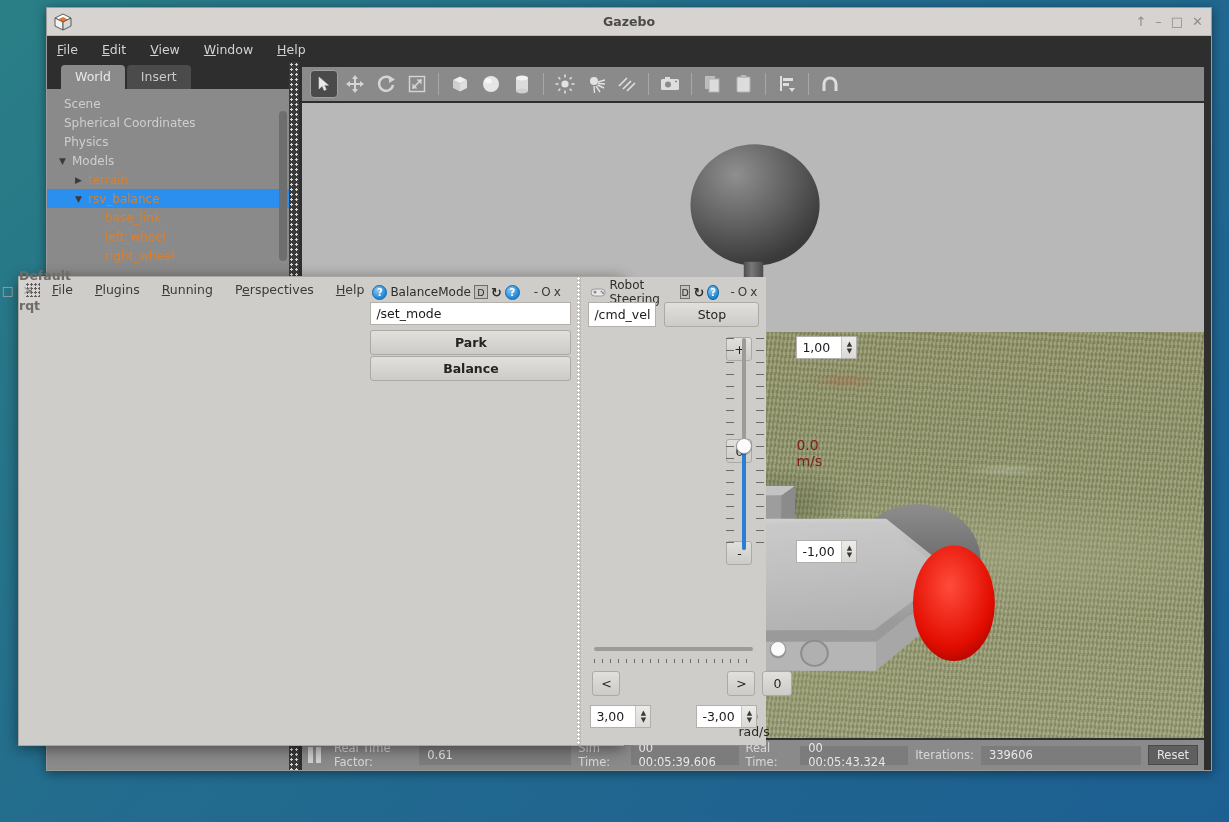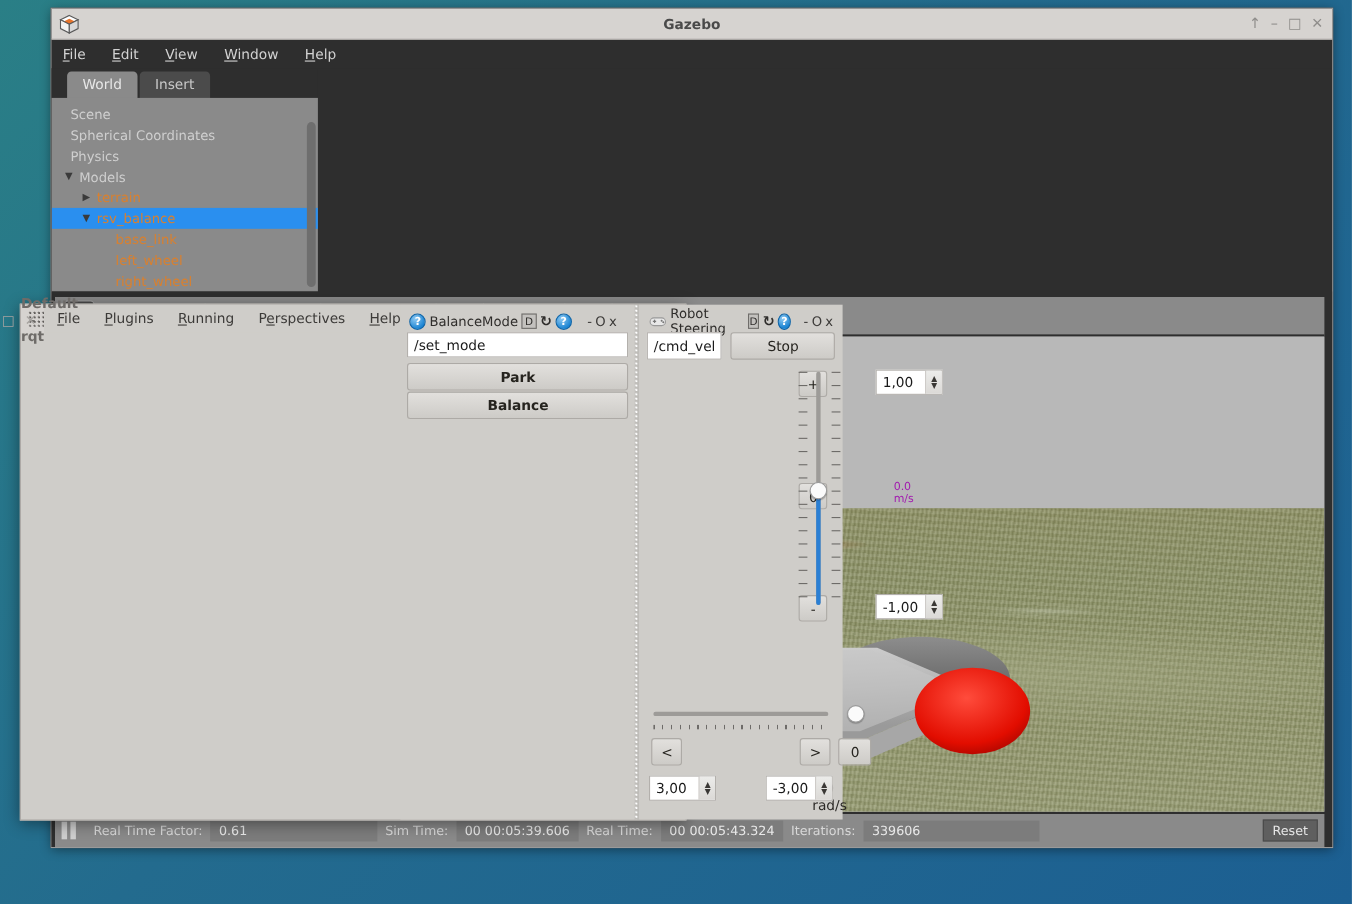--- a/index.html
+++ b/index.html
@@ -38,7 +38,7 @@
   .gz-menu { color:#d2d2d2; font-size:12.5px; }
   .gz-menu u { text-decoration:underline; }
 
-  #gazebo-body { position:absolute; top:54px; left:0; right:0; bottom:0; background:#2e2e2e; display:flex;flex-direction:column; }
+  #gazebo-body { position:absolute; top:54px; left:0; right:0; bottom:0; background:#2e2e2e; display:flex; }
 
   
   #gz-left { width:242px; background:#2e2e2e; position:relative; display:flex; flex-direction:column;}

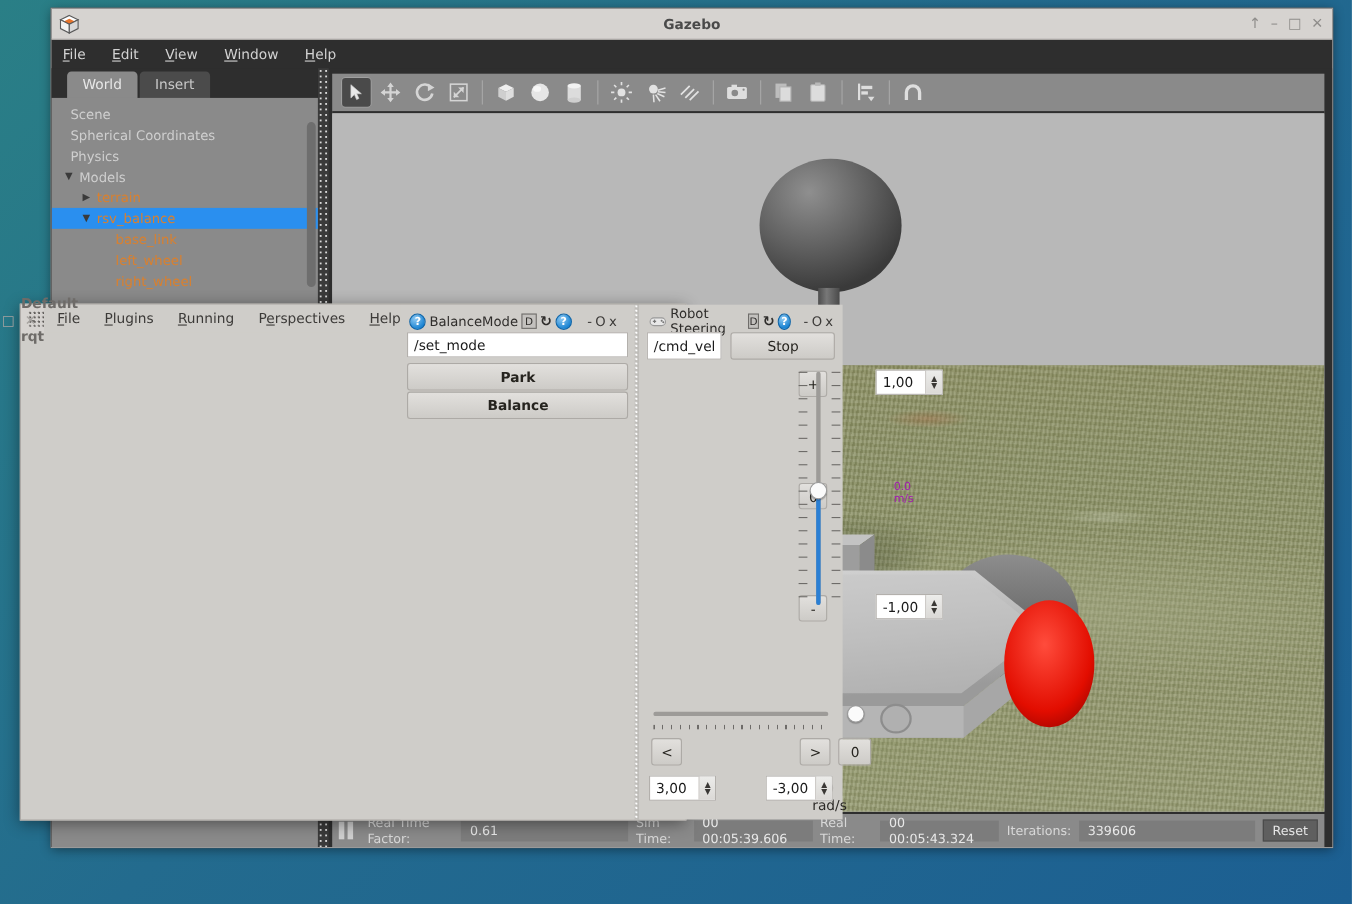--- a/index.html
+++ b/index.html
@@ -198,7 +198,7 @@
   .vticks i { display:block; width:8px;height:1px;background:#6d6b68; margin-bottom:11px;}
   #vticks-l { left:138px; }
   #vticks-r { left:168px; }
-  #speed-label { position:absolute; left:208px; top:110px; font-size:10px; color:#a21caf;margin-left:16px;}
+  #speed-label { position:absolute; left:208px; top:110px; font-size:14px; color:#7f1d1d;}
 
   .spin {
     position:absolute; display:flex; height:23px; border:1px solid #b3b0ac; background:#fff;

